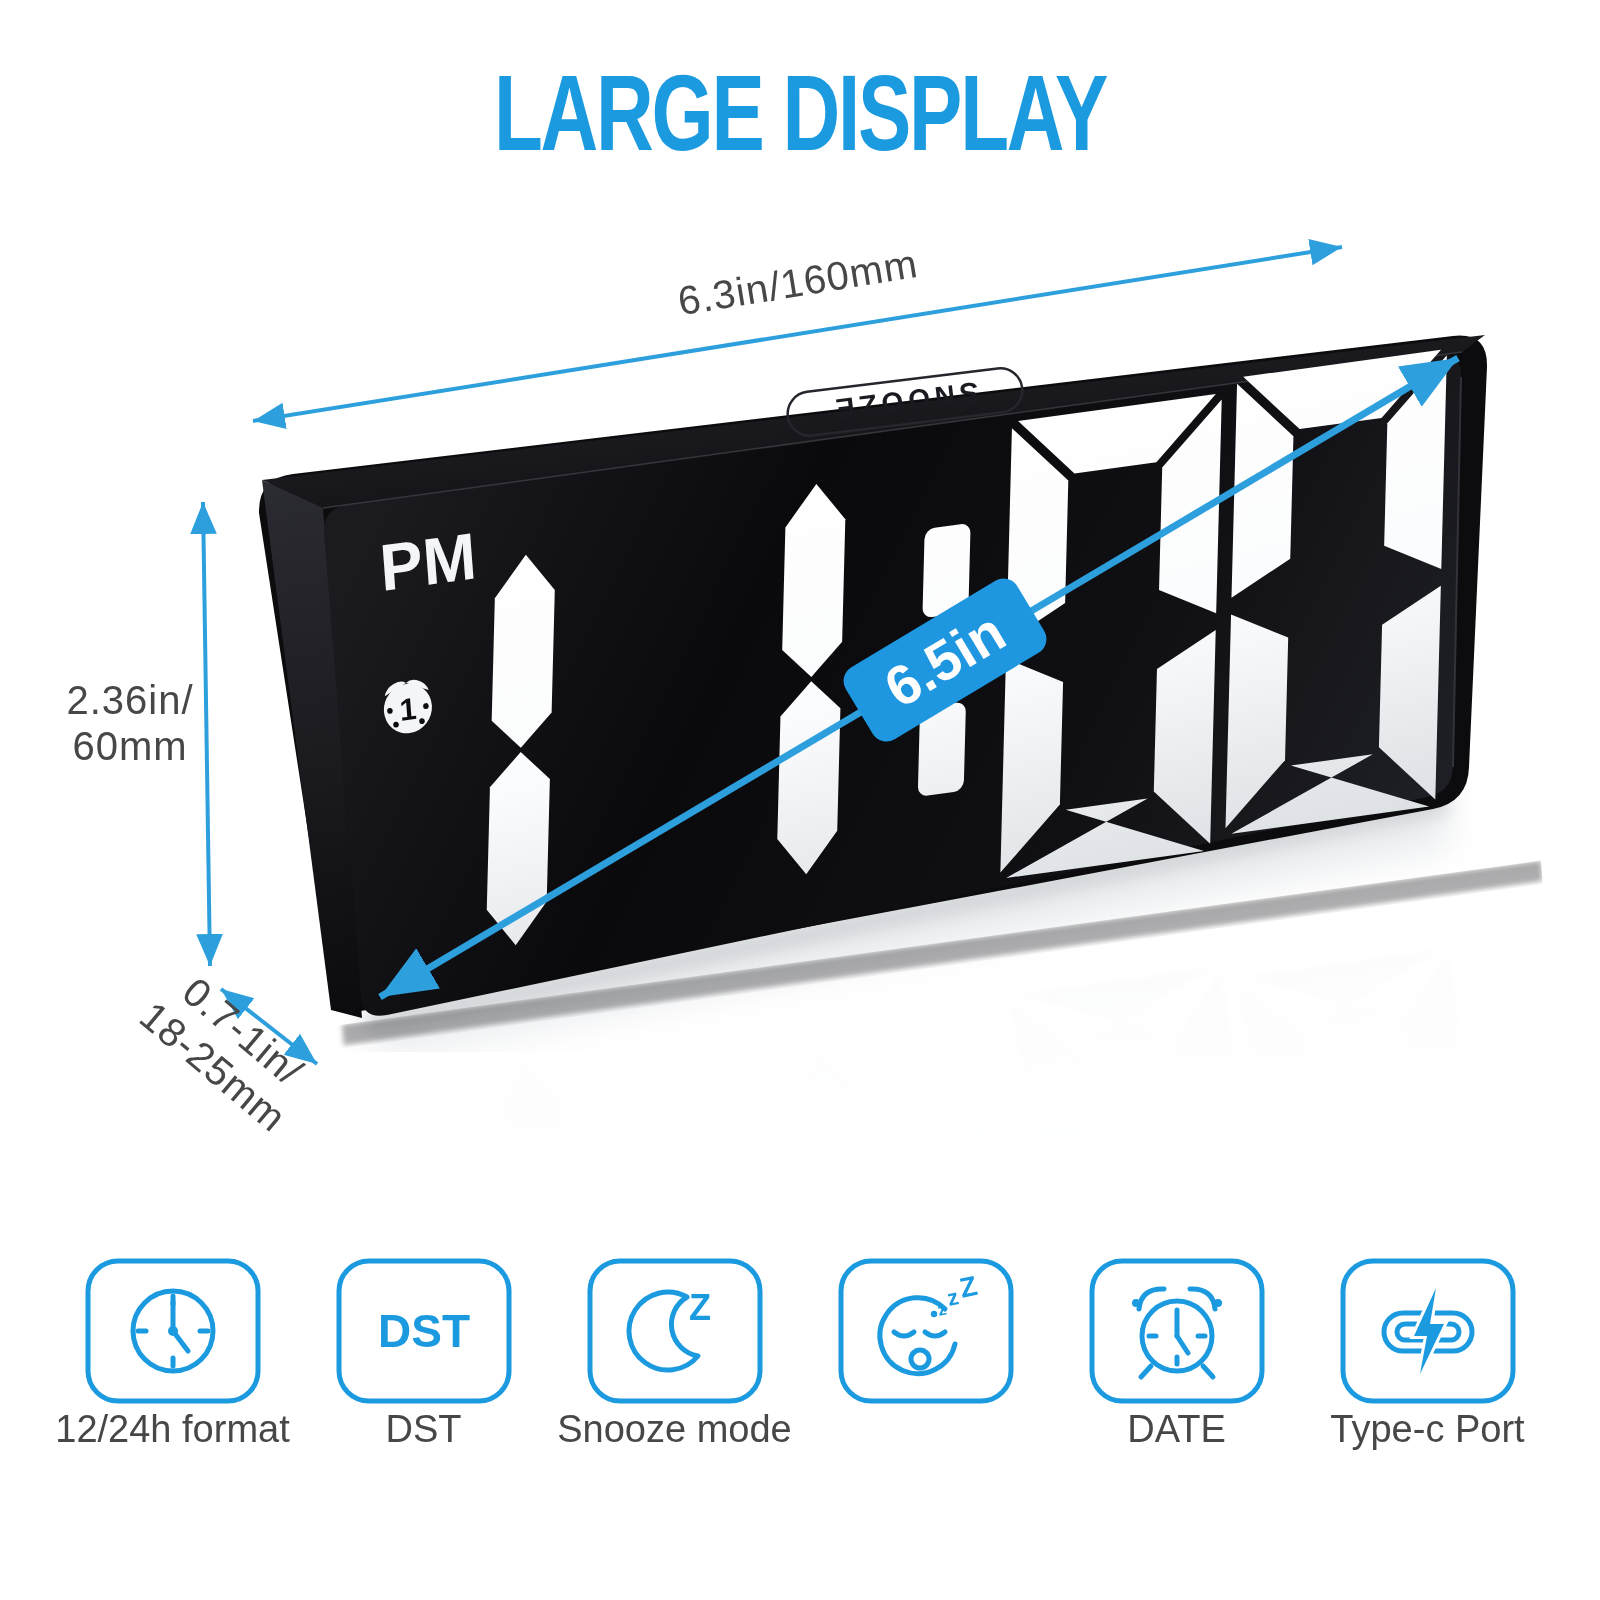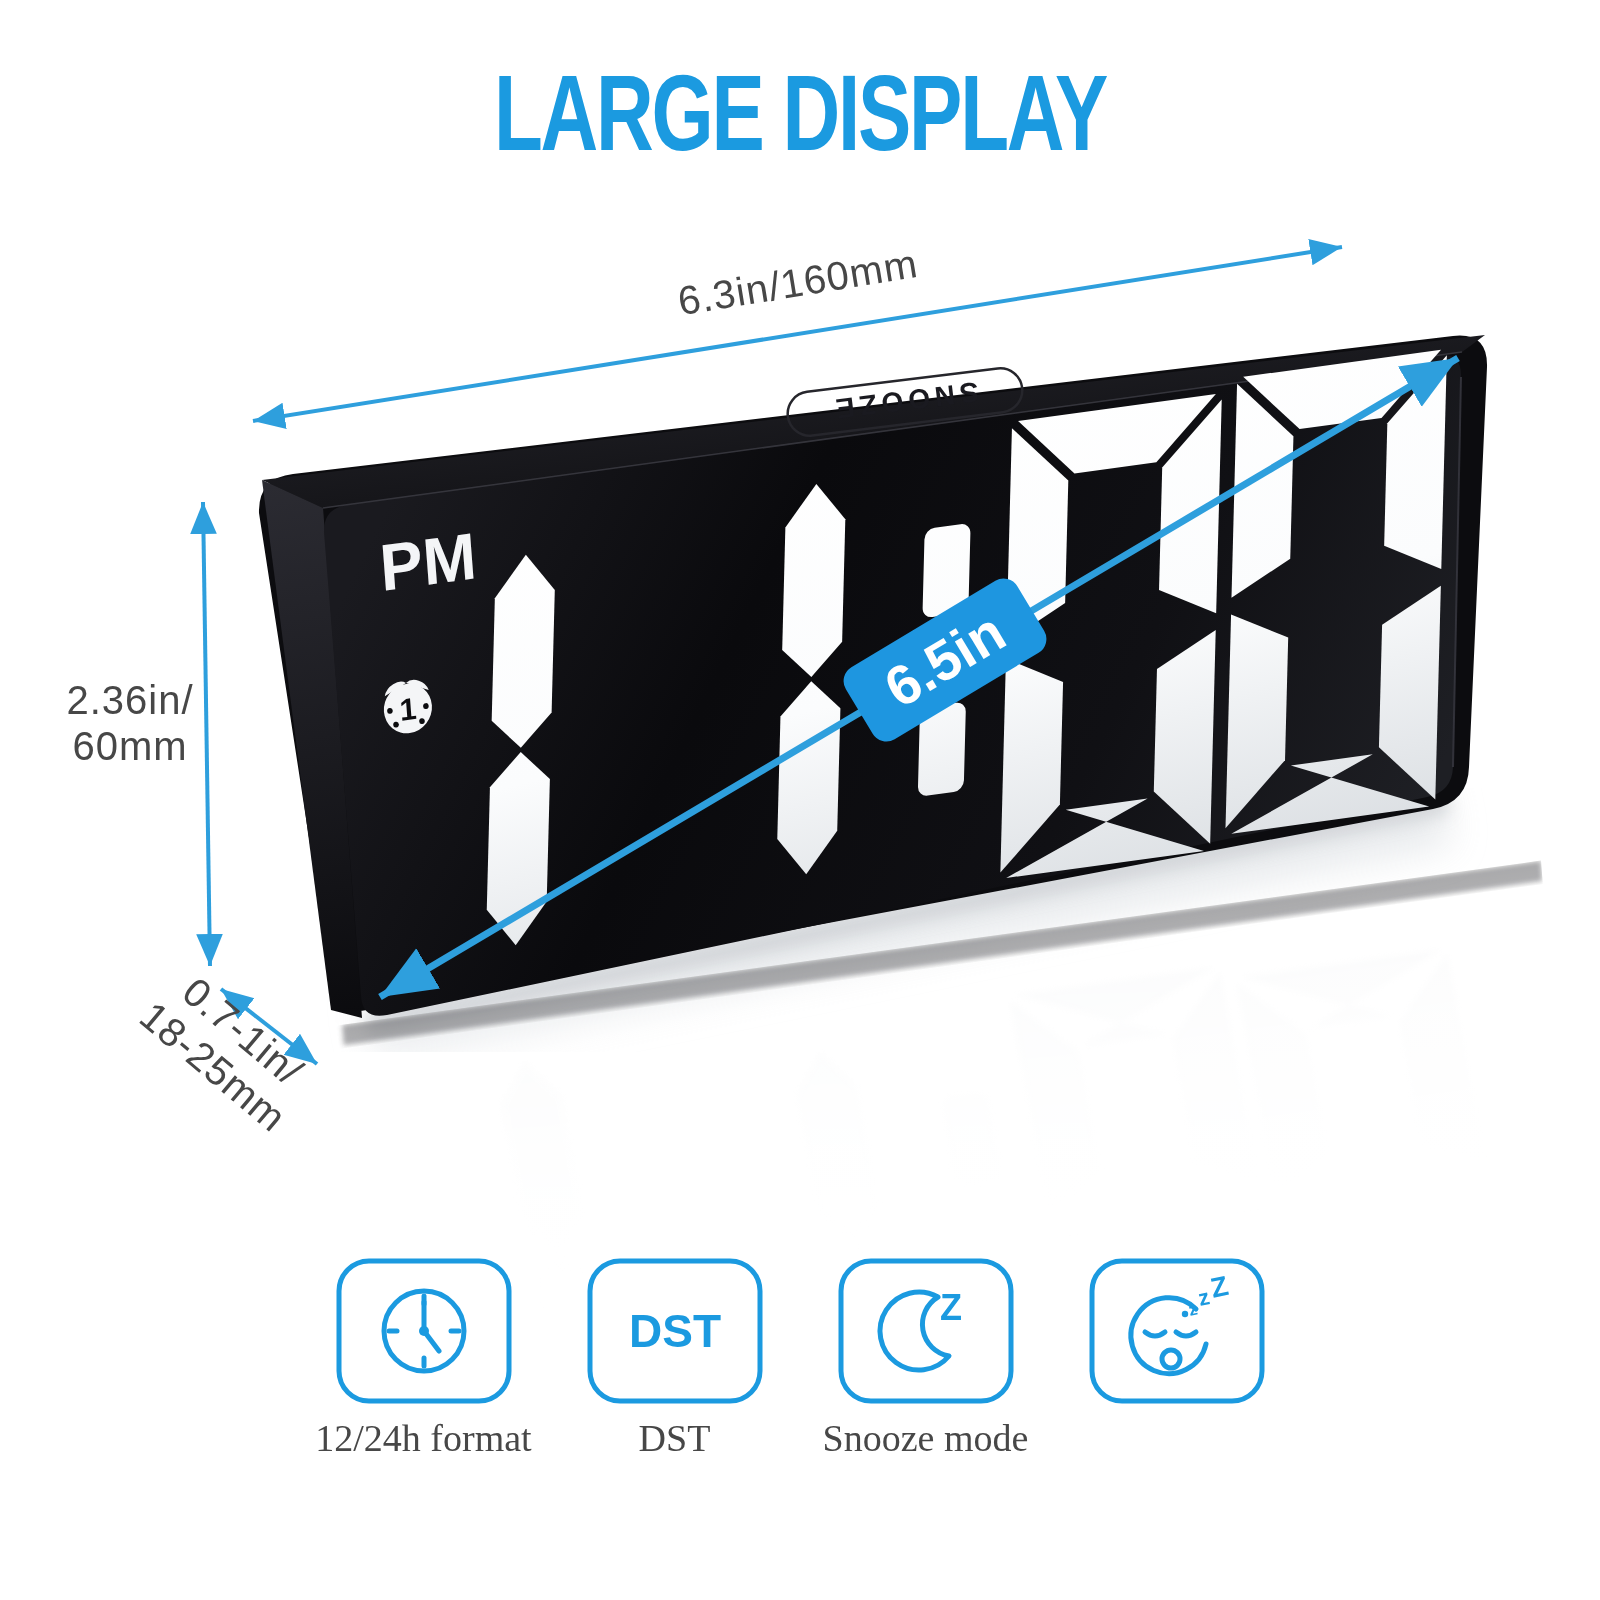--- a/index.html
+++ b/index.html
@@ -28,9 +28,8 @@
   .feature{width:251px;display:flex;flex-direction:column;align-items:center;}
   .feature svg{display:block;}
   .feature .flabel{
-    margin-top:12px;font-size:38px;color:var(--label,#474747);
+    margin-top:4px;font-size:38px;color:var(--label,#474747);
     white-space:nowrap;
-    font-family:Liberation Serif, serif;
   }
   .icon-stroke{stroke:var(--accent,#1b9ae0);fill:none;stroke-width:5;stroke-linecap:round;}
   .icon-fill{fill:var(--accent,#1b9ae0);}

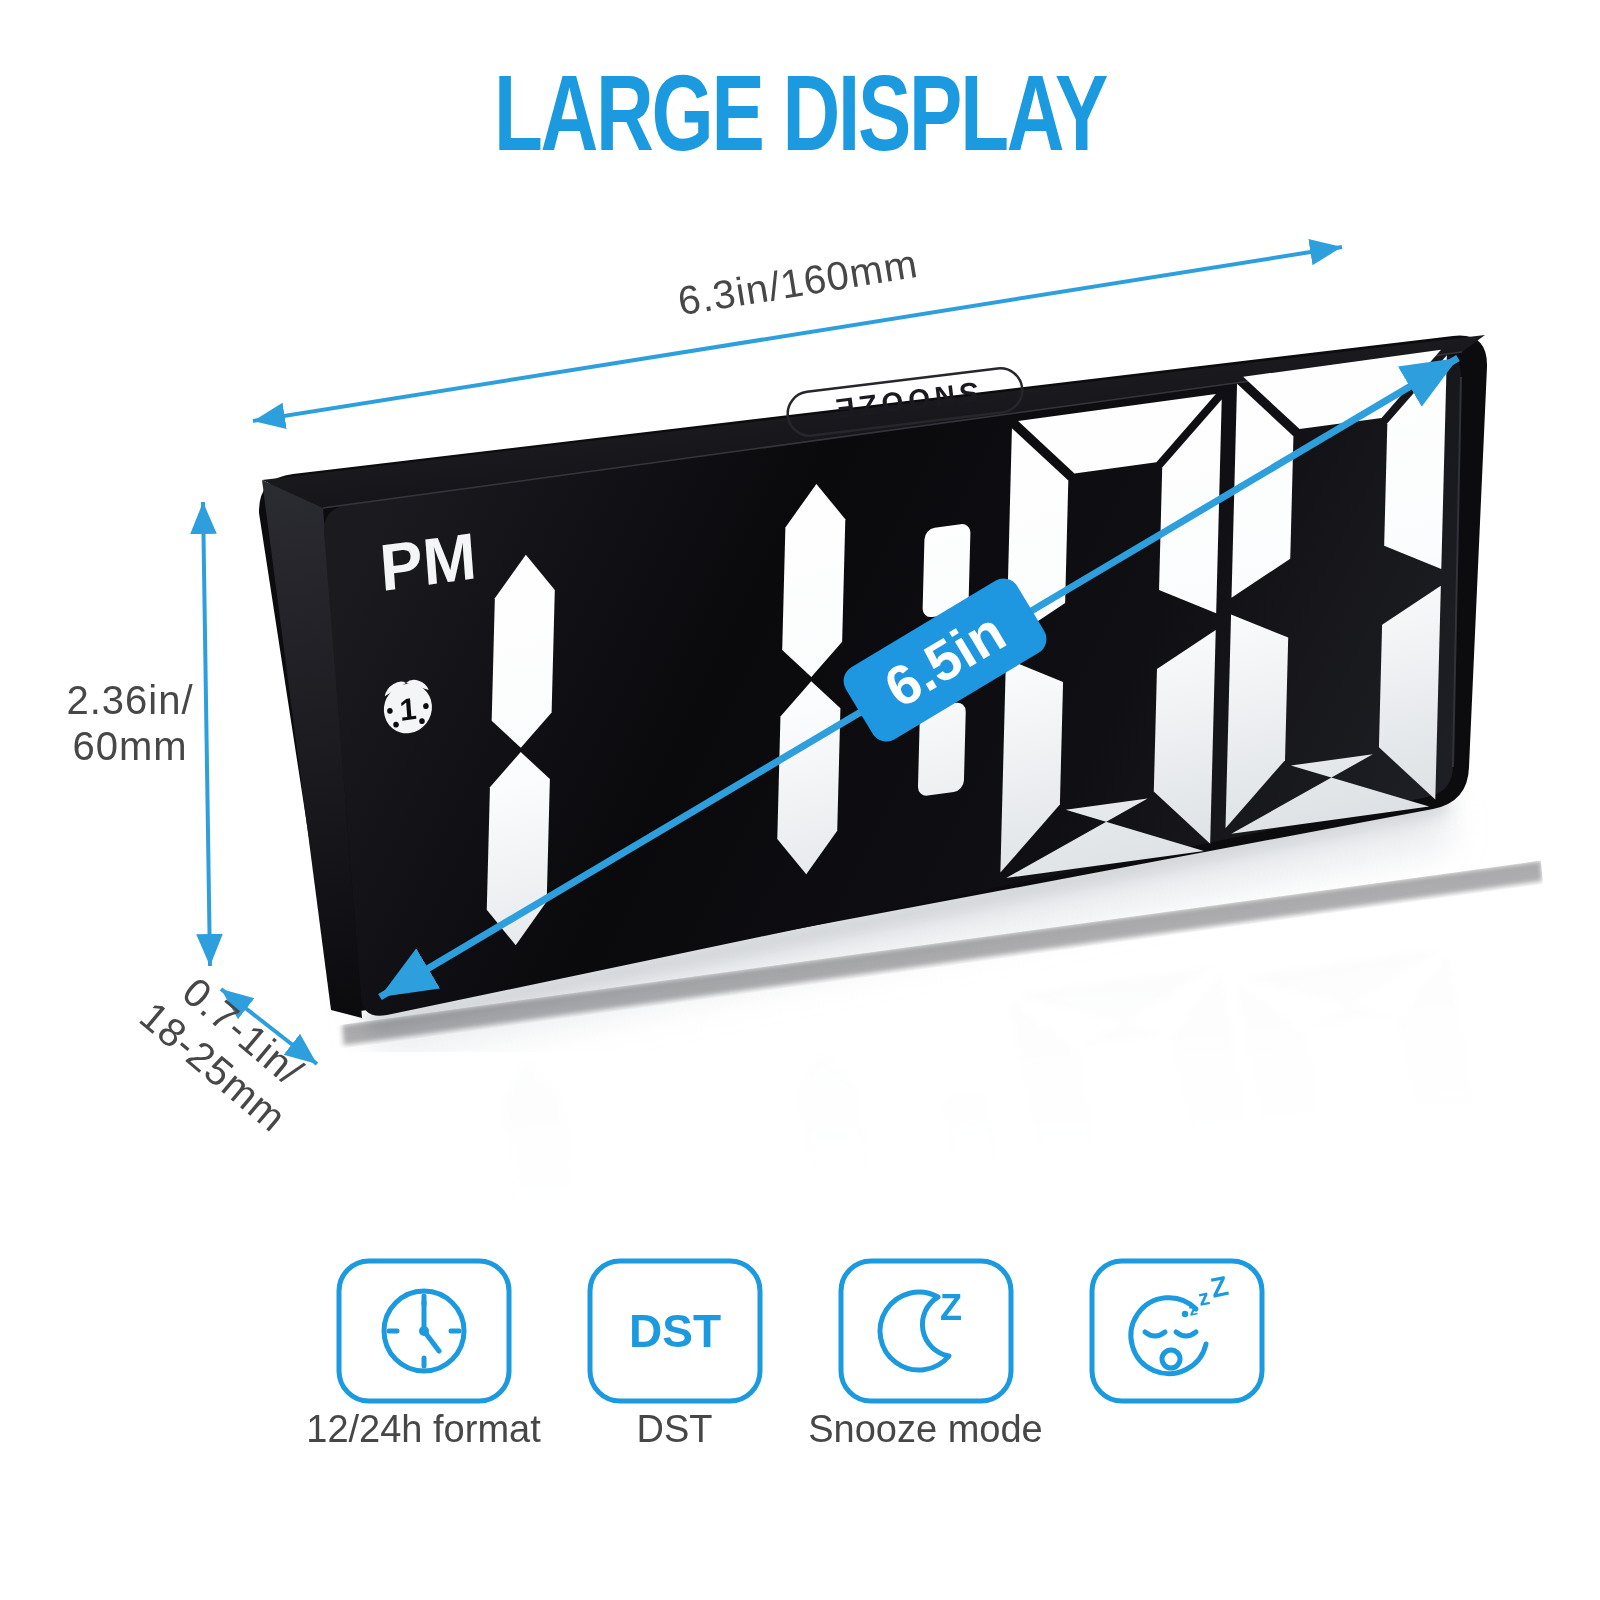--- a/index.html
+++ b/index.html
@@ -226,6 +226,24 @@
     </svg>
   </div>
 
+  <div class="feature">
+    <svg width="176" height="146" viewBox="0 0 176 146">
+      <rect x="3" y="3" width="170" height="140" rx="30" class="icon-stroke"></rect>
+      <circle cx="88" cy="78" r="35" class="icon-stroke"></circle>
+      <path d="M 50,51 Q 52,30 75,31" class="icon-stroke" stroke-width="6"></path>
+      <circle cx="47" cy="45" r="4" class="icon-fill"></circle>
+      <path d="M 126,51 Q 124,30 101,31" class="icon-stroke" stroke-width="6"></path>
+      <circle cx="129" cy="45" r="4" class="icon-fill"></circle>
+      <line x1="62" y1="108" x2="52" y2="119" class="icon-stroke" stroke-width="6"></line>
+      <line x1="114" y1="108" x2="124" y2="119" class="icon-stroke" stroke-width="6"></line>
+      <line x1="88" y1="78" x2="88" y2="52" class="icon-stroke" stroke-width="4.5"></line>
+      <line x1="88" y1="78" x2="99" y2="95" class="icon-stroke" stroke-width="4.5"></line>
+      <line x1="116" y1="78" x2="109" y2="78" class="icon-stroke" stroke-width="4"></line>
+      <line x1="60" y1="78" x2="67" y2="78" class="icon-stroke" stroke-width="4"></line>
+      <line x1="88" y1="106" x2="88" y2="99" class="icon-stroke" stroke-width="4"></line>
+    </svg>
+    <span class="flabel">DATE</span>
+  </div>
 
 
 </div>

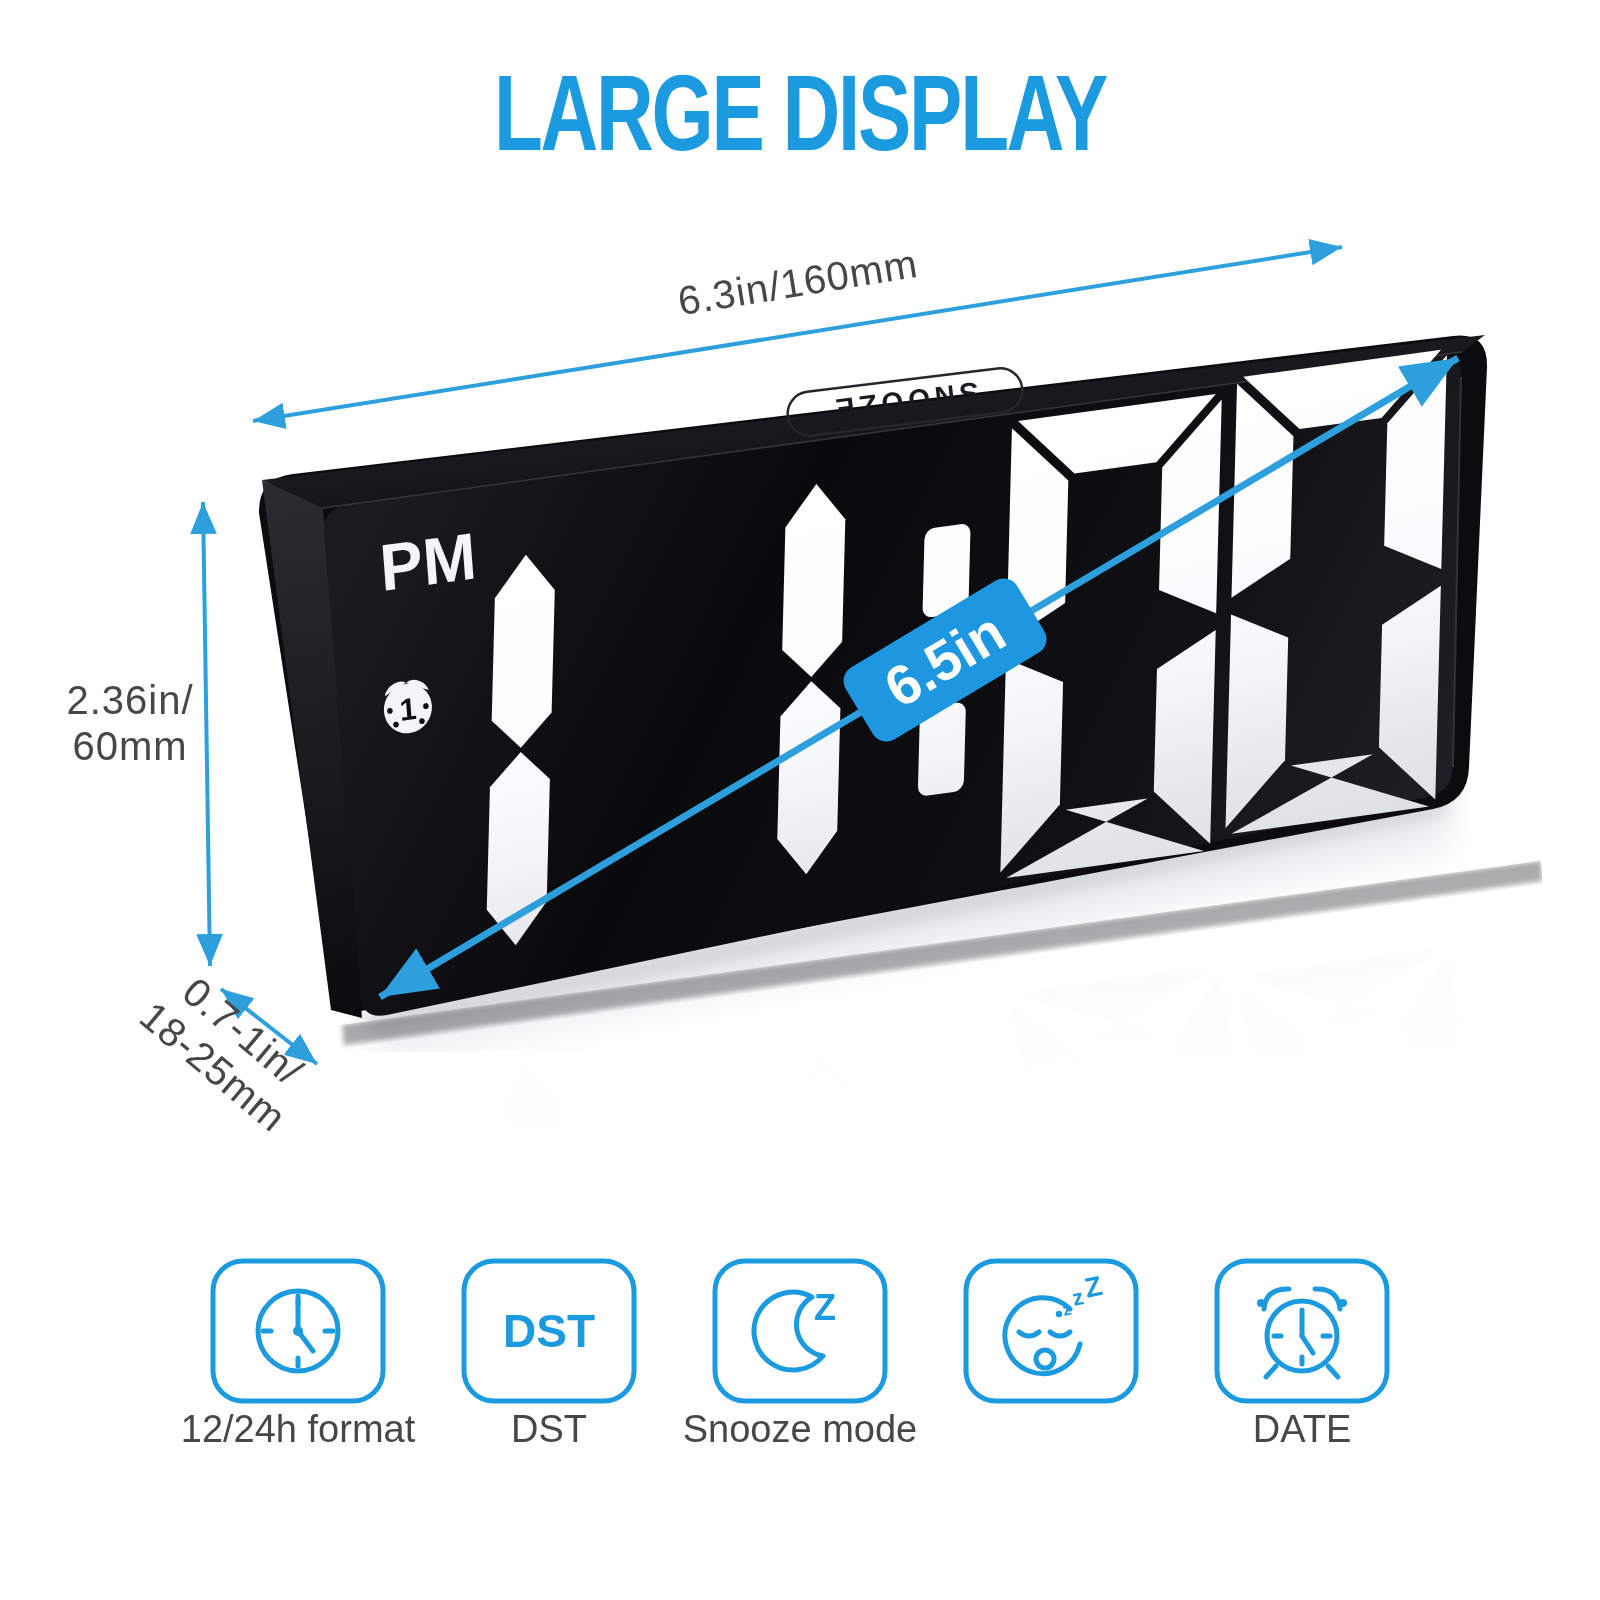--- a/index.html
+++ b/index.html
@@ -245,6 +245,15 @@
     <span class="flabel">DATE</span>
   </div>
 
+  <div class="feature">
+    <svg width="176" height="146" viewBox="0 0 176 146">
+      <rect x="3" y="3" width="170" height="140" rx="30" class="icon-stroke"></rect>
+      <rect x="44" y="55" width="88" height="38" rx="19" class="icon-stroke" stroke-width="6"></rect>
+      <rect x="57" y="66" width="62" height="16" rx="8" class="icon-stroke" stroke-width="4"></rect>
+      <polygon points="96,30 74,78 87,78 80,116 104,66 90,66" class="icon-fill" stroke="#ffffff" stroke-width="6" paint-order="stroke"></polygon>
+    </svg>
+    <span class="flabel">Type-c Port</span>
+  </div>
 
 </div>
 

